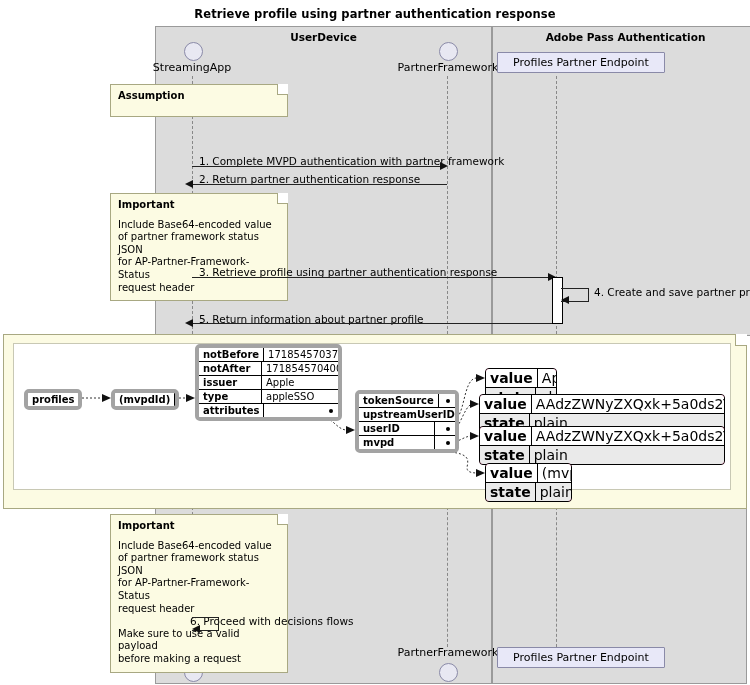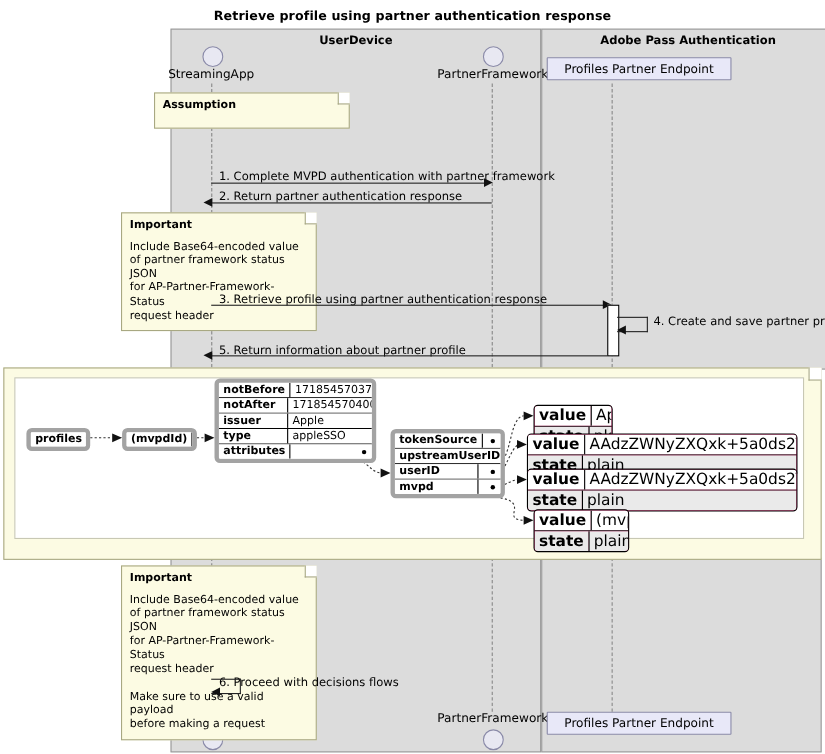--- a/index.html
+++ b/index.html
@@ -158,7 +158,7 @@
 <div class="lifeline" style="left:447px;top:507px;height:140px;"></div>
 <div class="lifeline" style="left:556px;top:507px;height:140px;"></div>
 
-<div class="note" style="left:110px;top:84px;width:162px;margin-left:30px;">
+<div class="note" style="left:110px;top:84px;width:162px;">
   <div class="fold"></div>
   <div class="note-title">Assumption</div>
 </div>

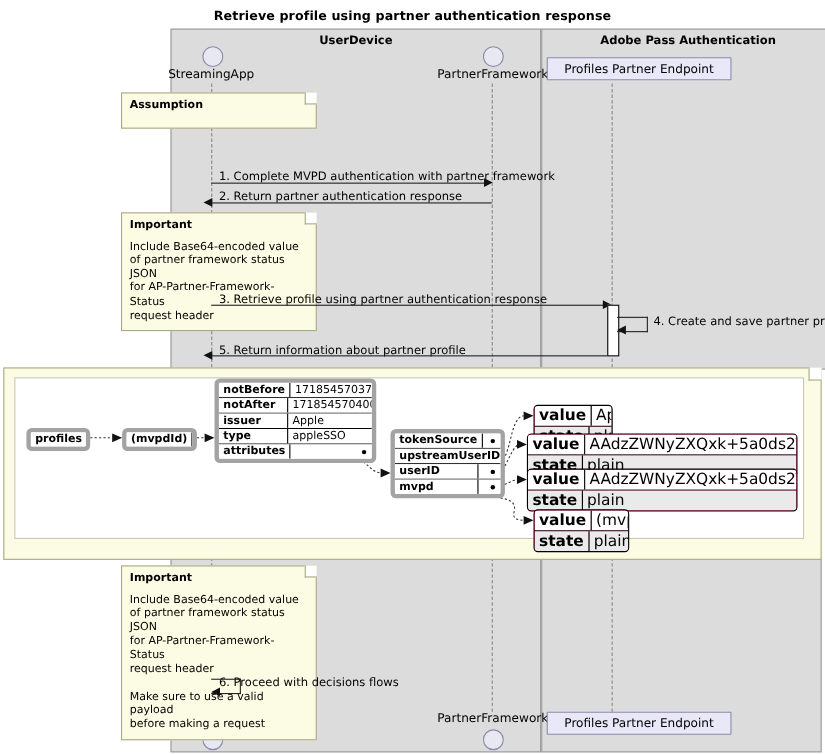--- a/index.html
+++ b/index.html
@@ -206,7 +206,7 @@
 <div class="msg-line" style="left:192px;top:323px;width:360px;"></div>
 <div class="arrow-l" style="left:185px;top:319px;"></div>
 
-<div class="msg-label" style="left:199px;top:615px;">6. Proceed with decisions flows</div>
+<div class="msg-label" style="left:190px;top:615px;">6. Proceed with decisions flows</div>
 <div class="selfmsg" style="left:192px;top:617px;width:26px;height:12px;"></div>
 <div class="arrow-l" style="left:192px;top:625px;"></div>
 

